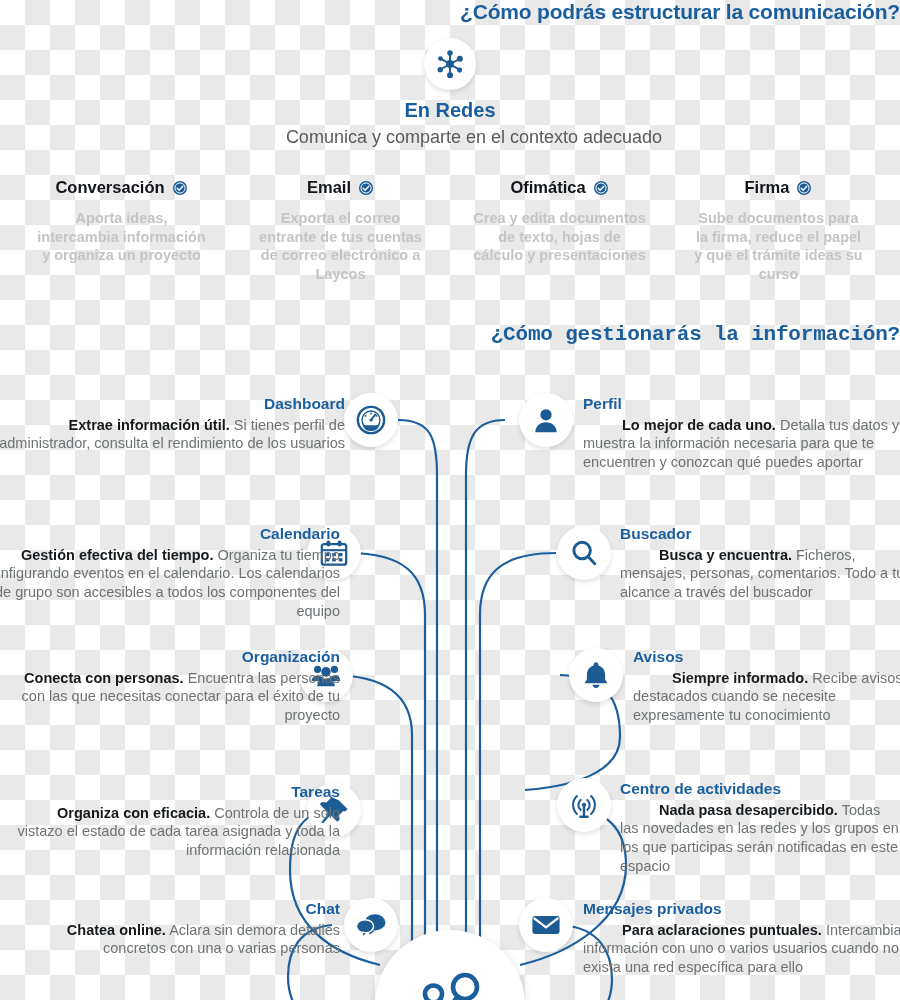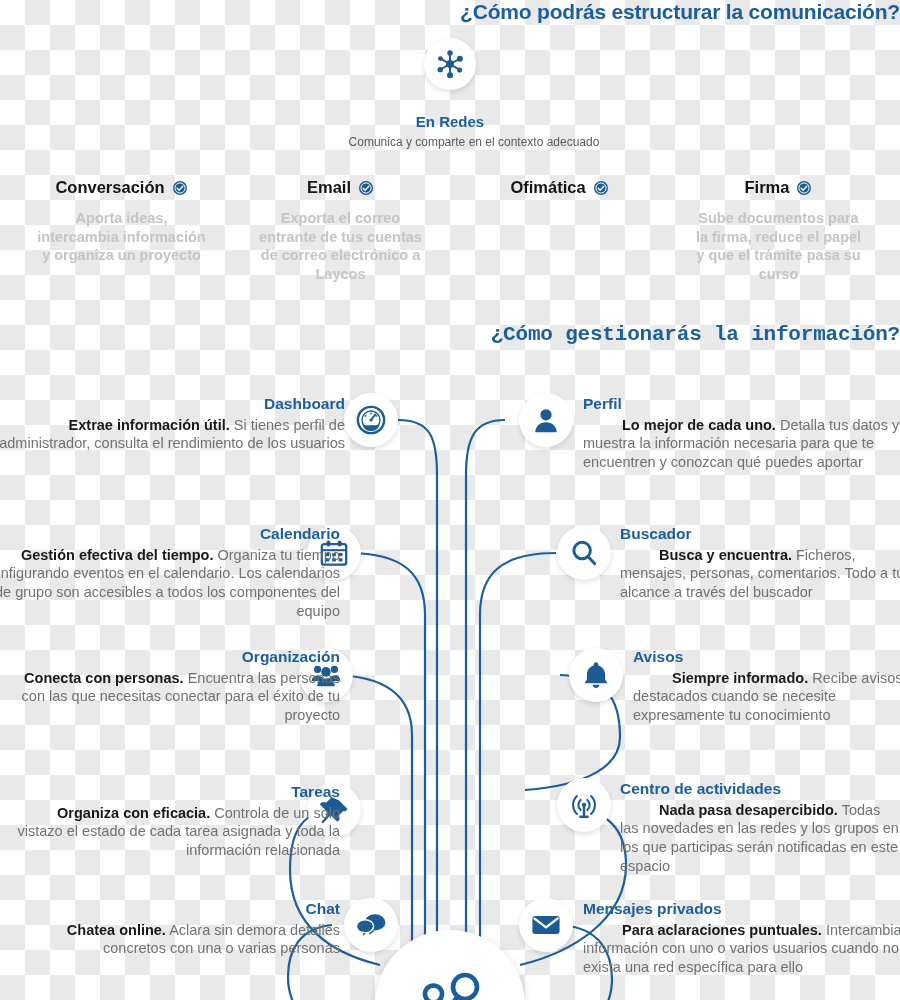--- a/index.html
+++ b/index.html
@@ -32,7 +32,7 @@
   }
   .top-circle{margin:0 auto;}
   .top-label{
-    margin-top:23px;color:#1b5e9e;font-weight:bold;font-size:15px;text-align:center;
+    margin-top:9px;color:#1b5e9e;font-weight:bold;font-size:20px;text-align:center;
   }
   .top-sub{
     margin-top:5px;color:#5a5a5a;font-size:12px;padding-left:48px;

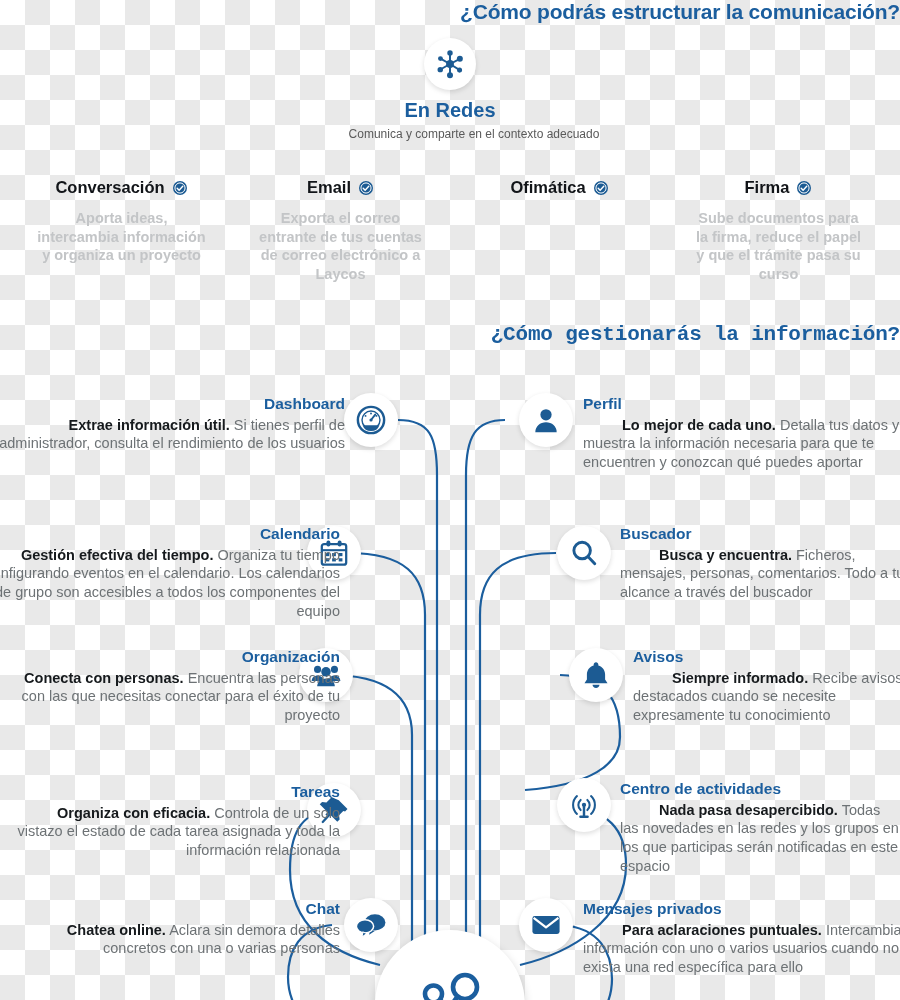--- a/index.html
+++ b/index.html
@@ -35,7 +35,7 @@
     margin-top:9px;color:#1b5e9e;font-weight:bold;font-size:20px;text-align:center;
   }
   .top-sub{
-    margin-top:5px;color:#5a5a5a;font-size:12px;padding-left:48px;
+    margin-top:5px;color:#5a5a5a;font-size:18px;padding-left:48px;
   }
 
   

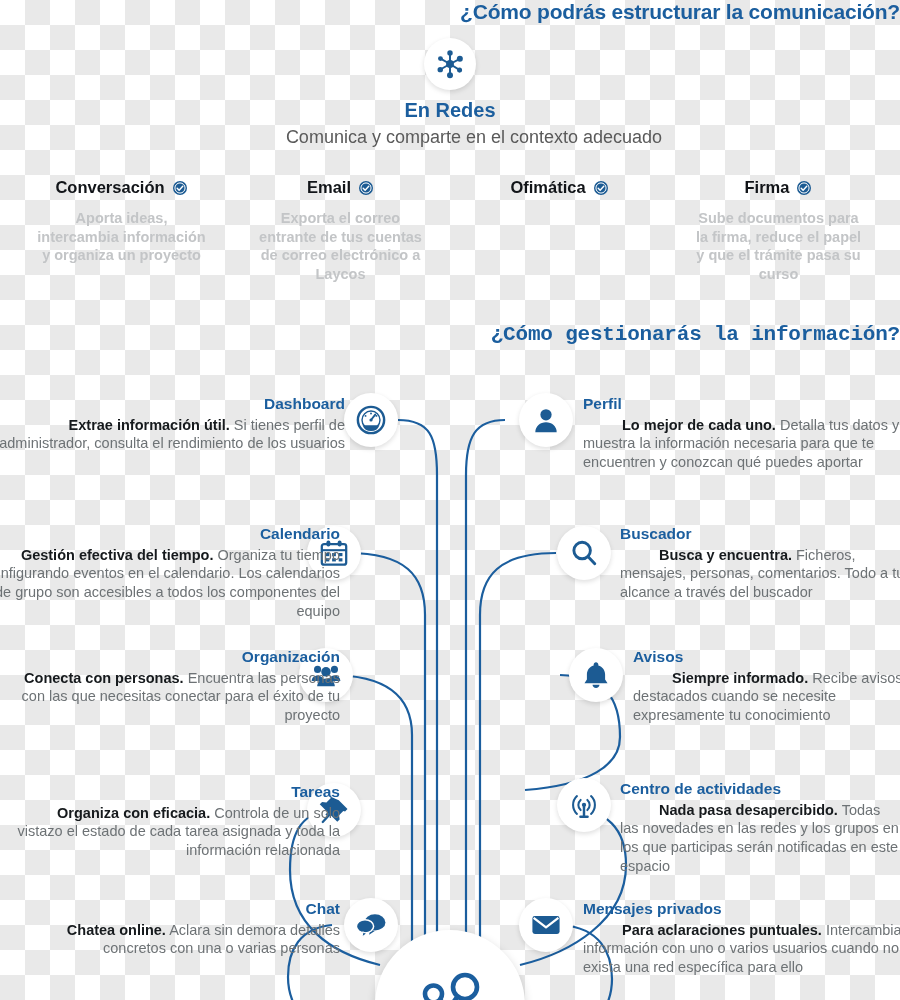--- a/index.html
+++ b/index.html
@@ -141,6 +141,7 @@
             </svg>
           </span>
         </div>
+        <div class="col-body">Crea y edita documentos de texto, hojas de cálculo y presentaciones</div>
       </div>
       <div class="col">
         <div class="col-head">

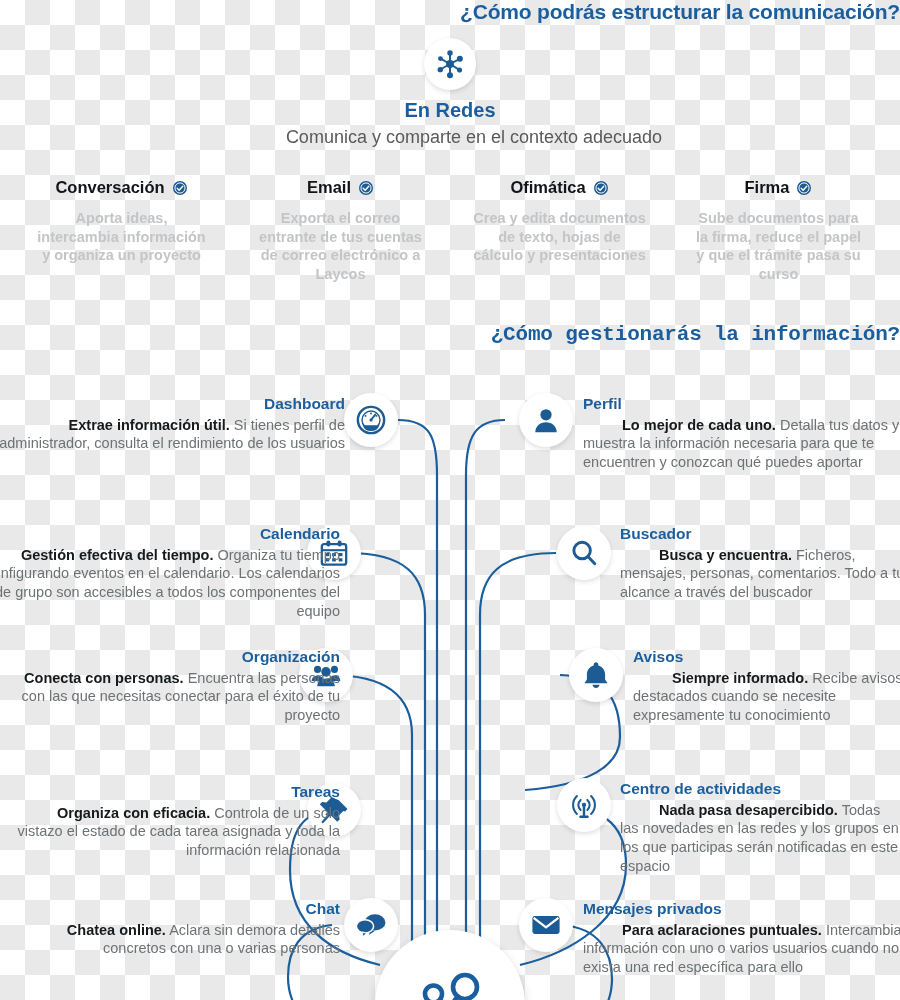--- a/index.html
+++ b/index.html
@@ -154,7 +154,7 @@
             </svg>
           </span>
         </div>
-        <div class="col-body">Sube documentos para la firma, reduce el papel y que el trámite pasa su curso</div>
+        <div class="col-body">Sube documentos para la firma, reduce el papel y que el trámite ideas su curso</div>
       </div>
     </div>
 

